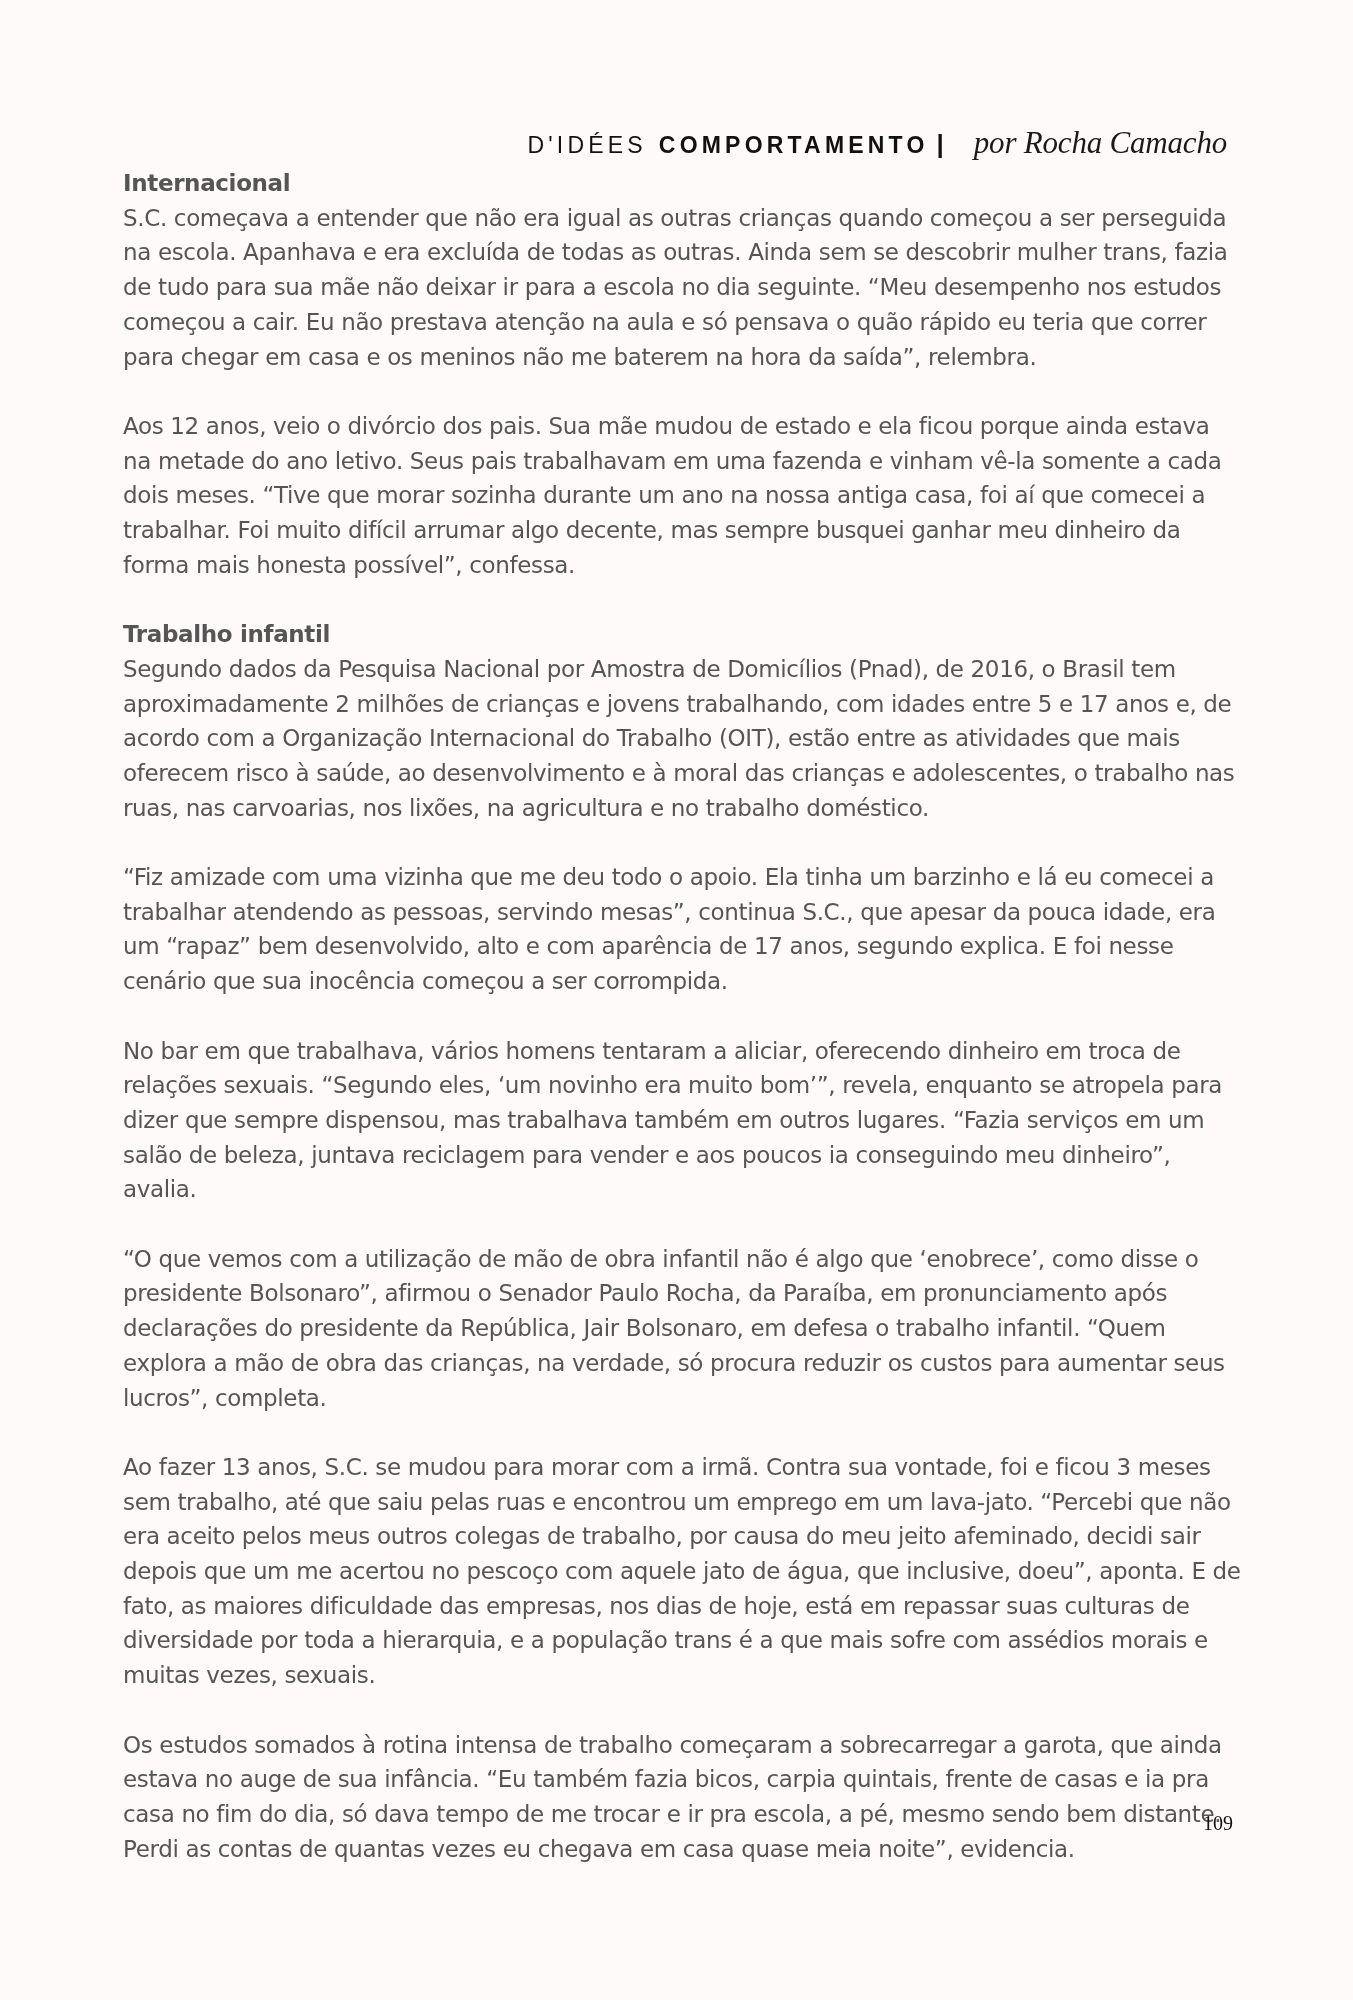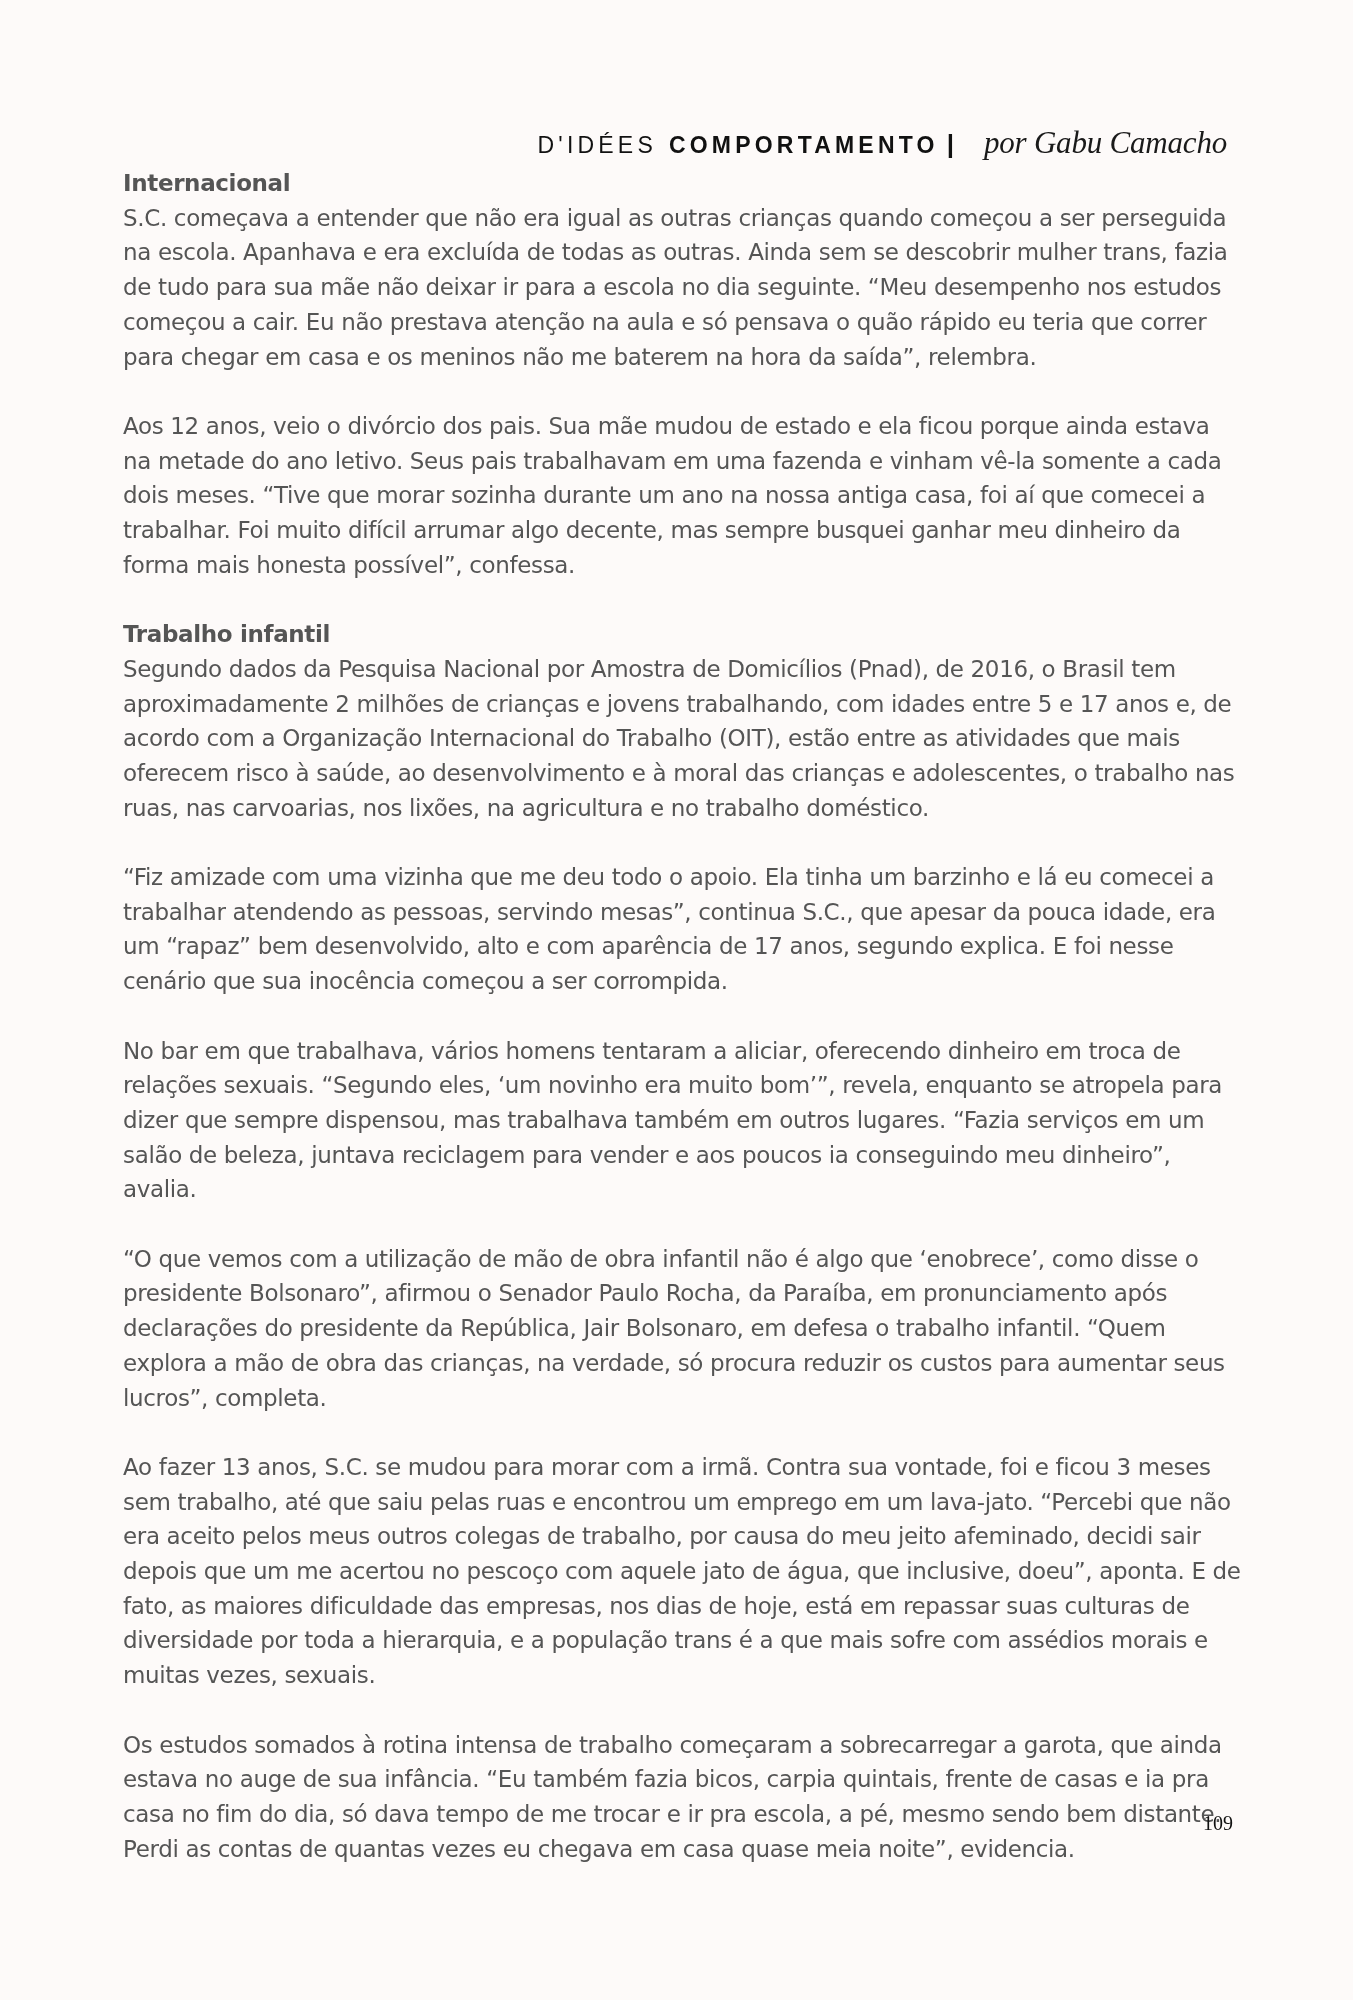--- a/index.html
+++ b/index.html
@@ -91,7 +91,7 @@
   <span class="kicker">D'IDÉES</span>
   <span class="section">COMPORTAMENTO</span>
   <span class="pipe">|</span>
-  <span class="byline">por Gabu Camacho</span>
+  <span class="byline">por Rocha Camacho</span>
 </header>
 
 <main class="content">

